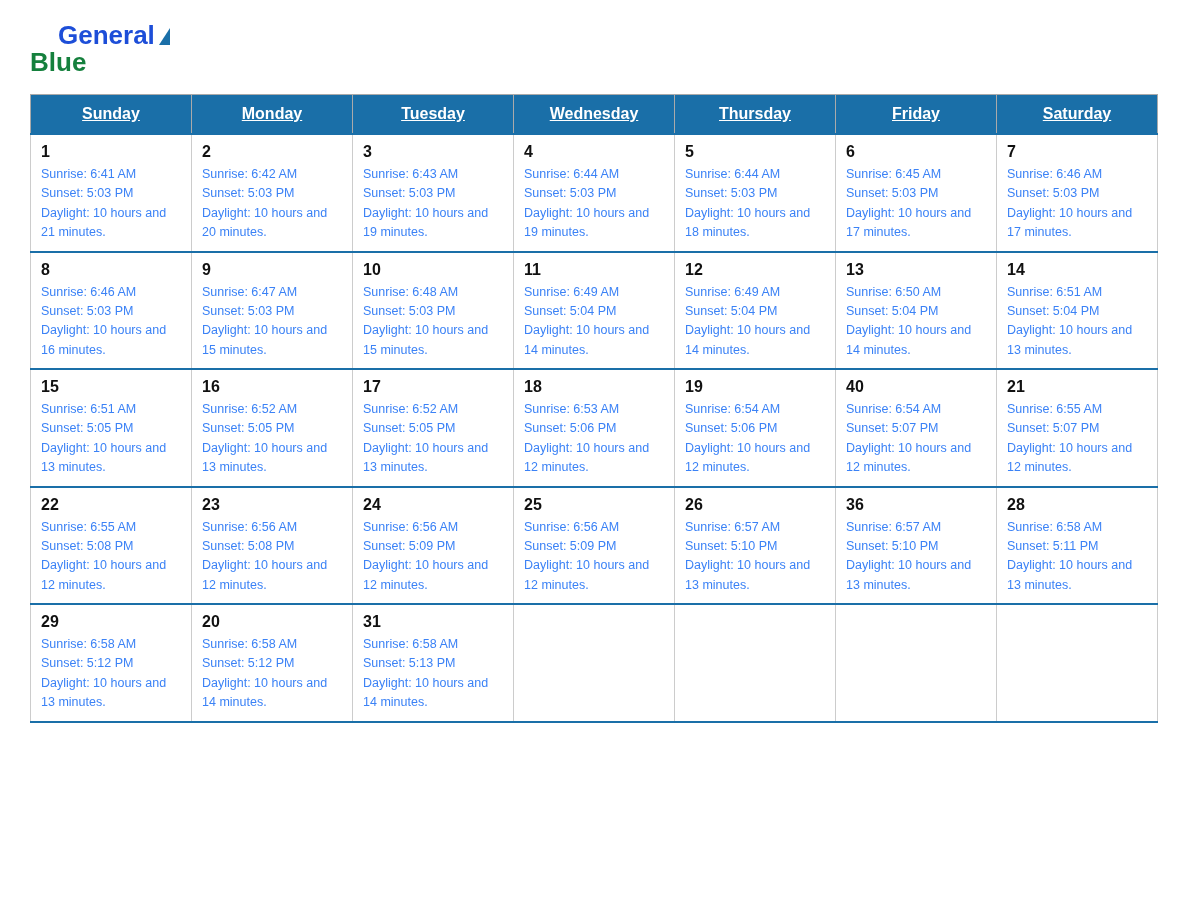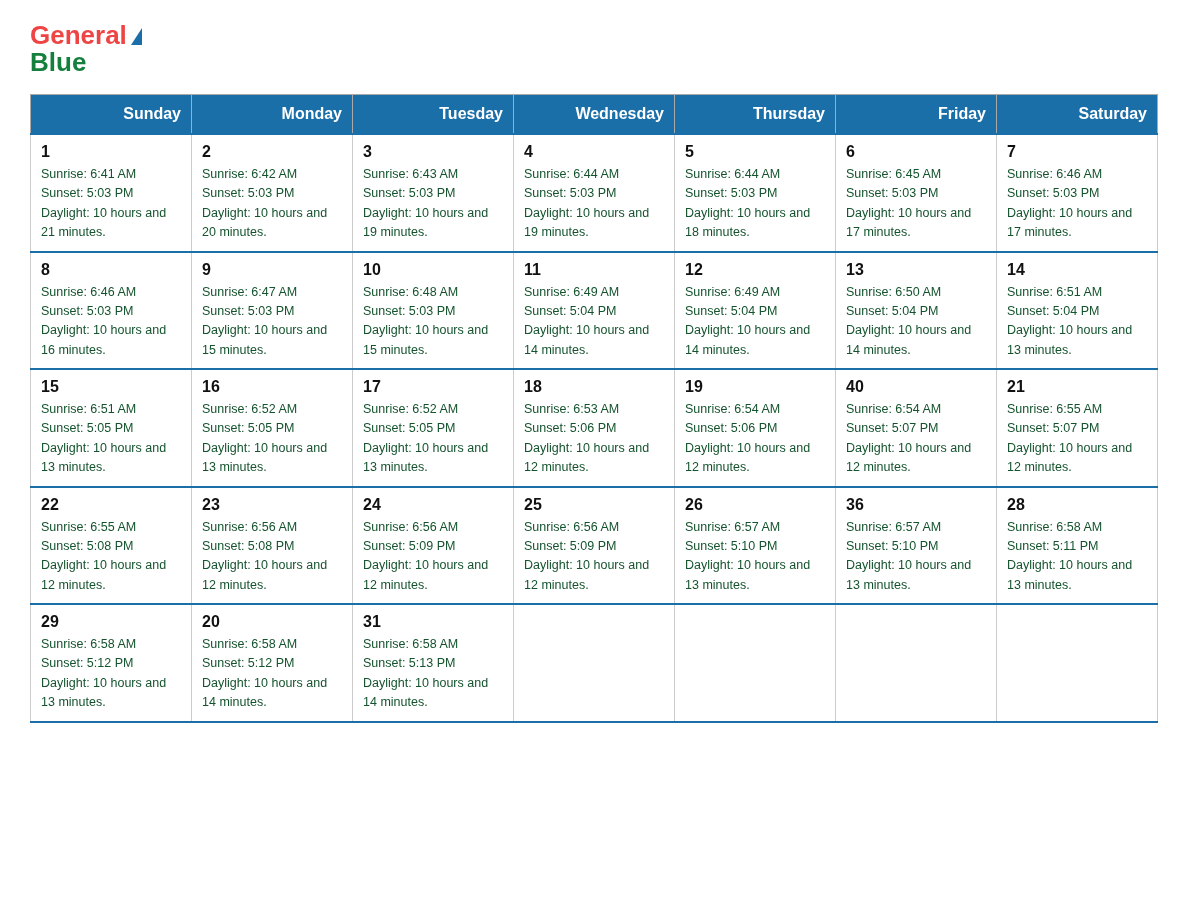--- a/index.html
+++ b/index.html
@@ -78,10 +78,11 @@
     .logo-general {
       font-size: 26px;
       font-weight: bold;
-      color: #ef4444;
+      color: #1d4ed8;
       display: flex;
       align-items: center;
       gap: 2px;
+      margin-left: 28px;
     }
     .logo-arrow {
       display: inline-block;

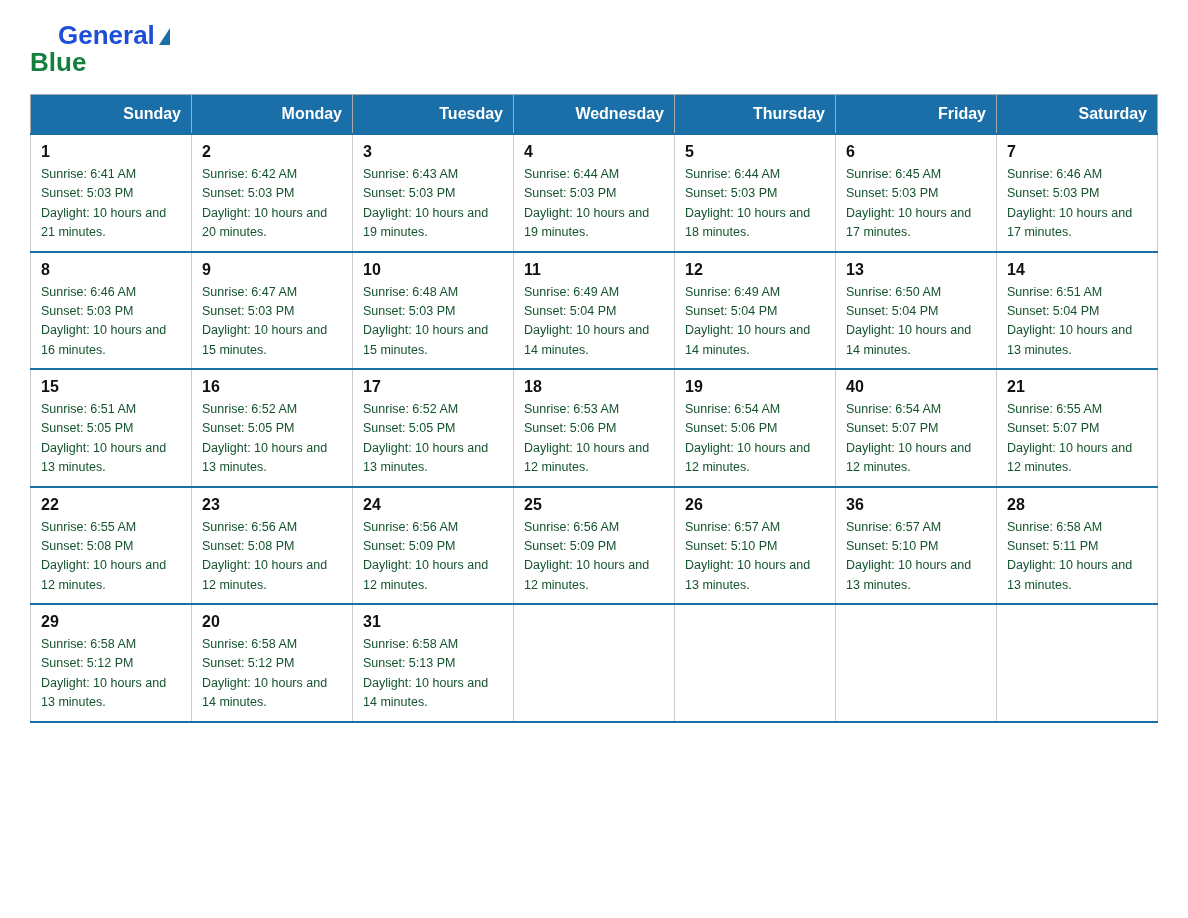--- a/index.html
+++ b/index.html
@@ -41,8 +41,9 @@
       font-size: 16px;
       font-weight: bold;
       padding: 10px 10px;
-      text-align: right;
+      text-align: center;
       border: 1px solid #aaa;
+      text-decoration: underline;
     }
     .calendar td {
       vertical-align: top;

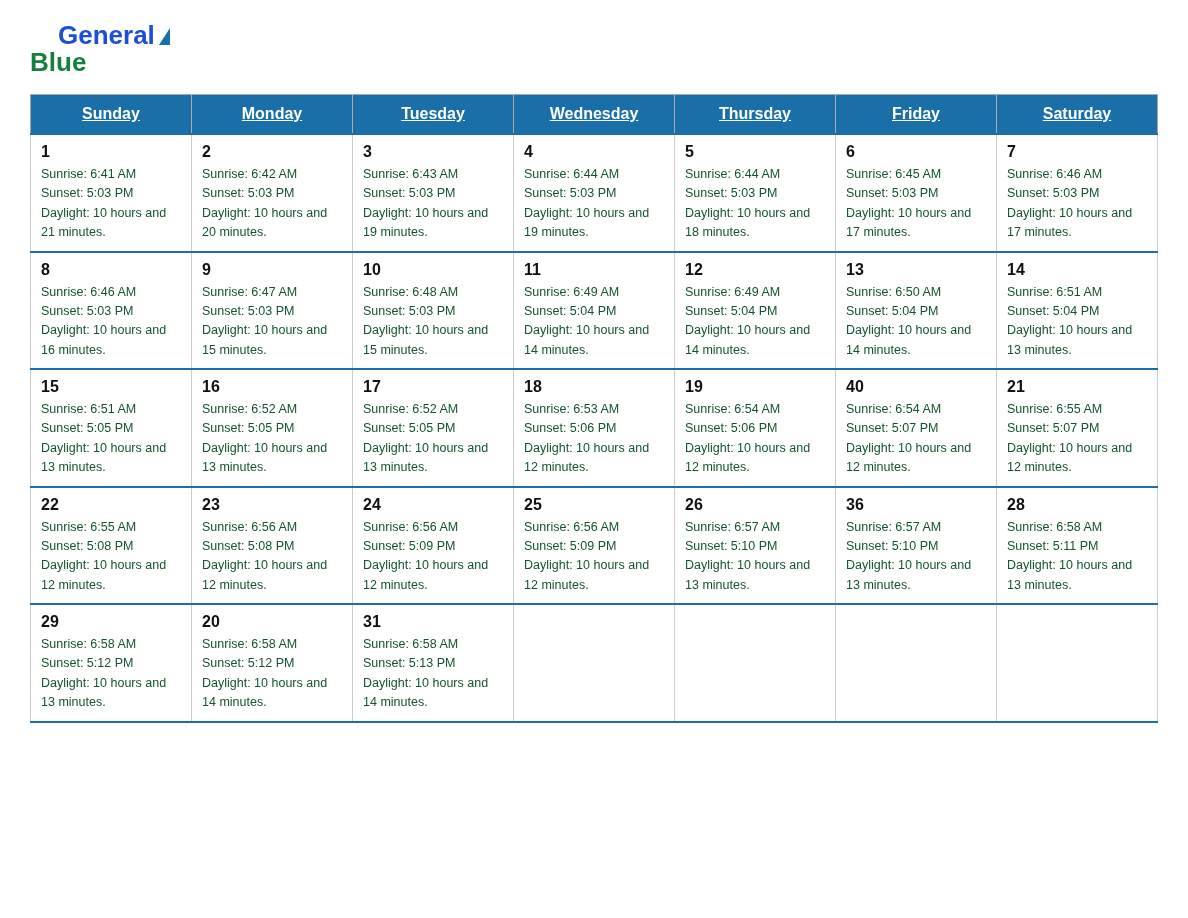--- a/index.html
+++ b/index.html
@@ -64,7 +64,7 @@
     .day-info {
       font-size: 12.5px;
       line-height: 1.55;
-      color: #14532d;
+      color: #3b82f6;
     }
     .calendar tr {
       border-bottom: 2px solid #1a6fa8;

